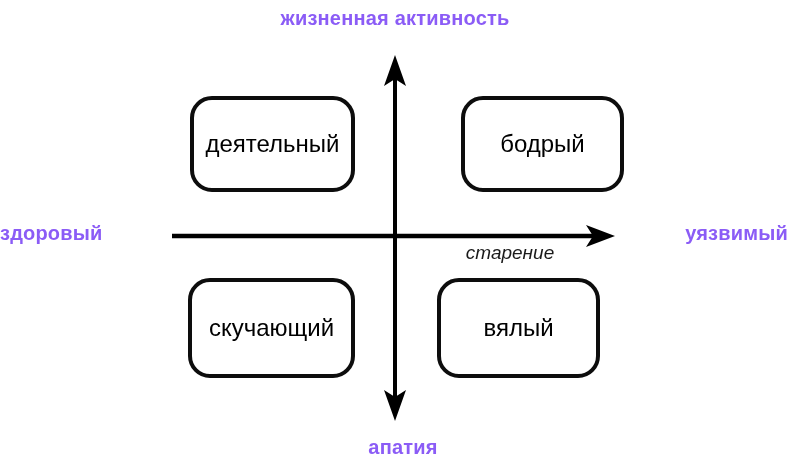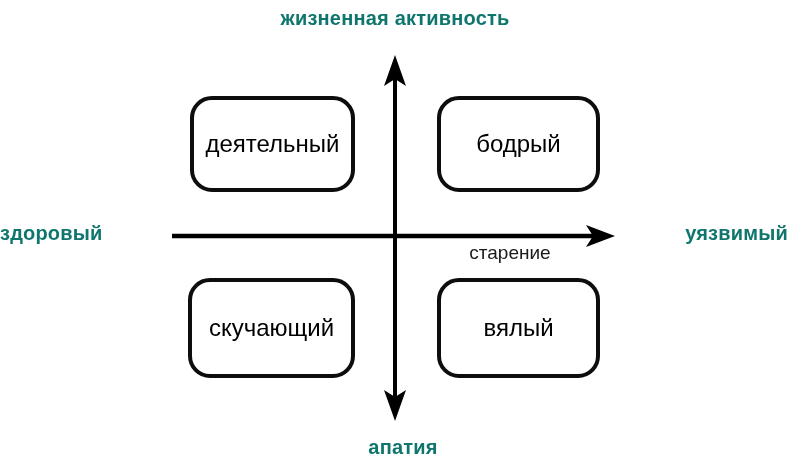--- a/index.html
+++ b/index.html
@@ -24,7 +24,7 @@
   }
   .axis-label {
     position: absolute;
-    color: #0f766e;
+    color: #8b5cf6;
     font-weight: bold;
     font-size: 20px;
     letter-spacing: 0.2px;

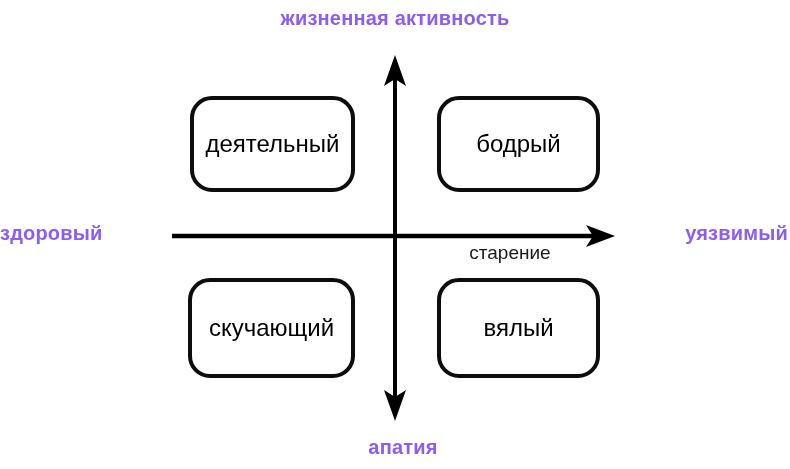--- a/index.html
+++ b/index.html
@@ -73,7 +73,7 @@
     white-space: nowrap;
   }
   .quad-box.tl { left: 190px; top: 96px;  width: 157px; height: 88px; }
-  .quad-box.tr { left: 437px; top: 96px;  width: 155px; height: 88px; }
+  .quad-box.tr { left: 461px; top: 96px;  width: 155px; height: 88px; }
   .quad-box.bl { left: 188px; top: 278px; width: 159px; height: 92px; }
   .quad-box.br { left: 437px; top: 278px; width: 155px; height: 92px; }
 </style>

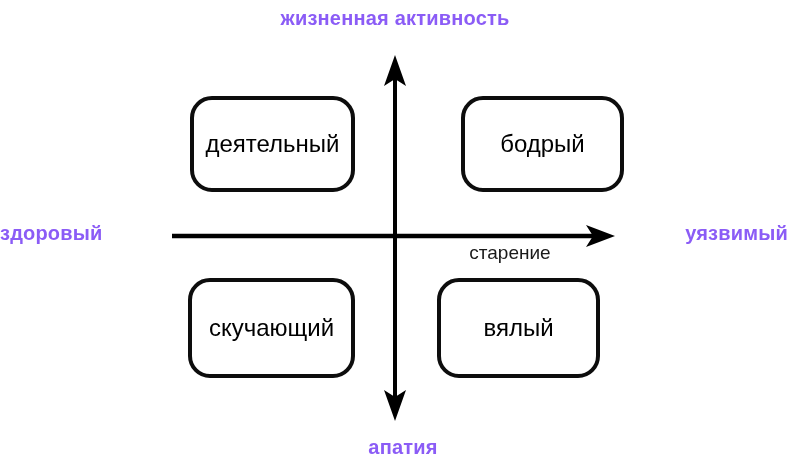--- a/index.html
+++ b/index.html
@@ -56,6 +56,7 @@
     top: 242px;
     width: 140px;
     text-align: center;
+    font-style: italic;
     font-size: 19px;
     color: #1a1a1a;
     white-space: nowrap;

